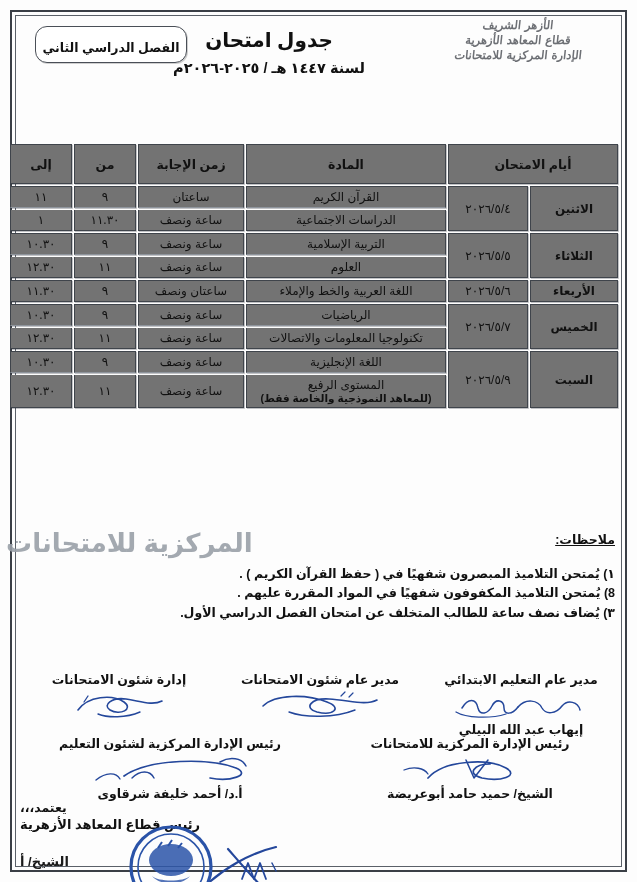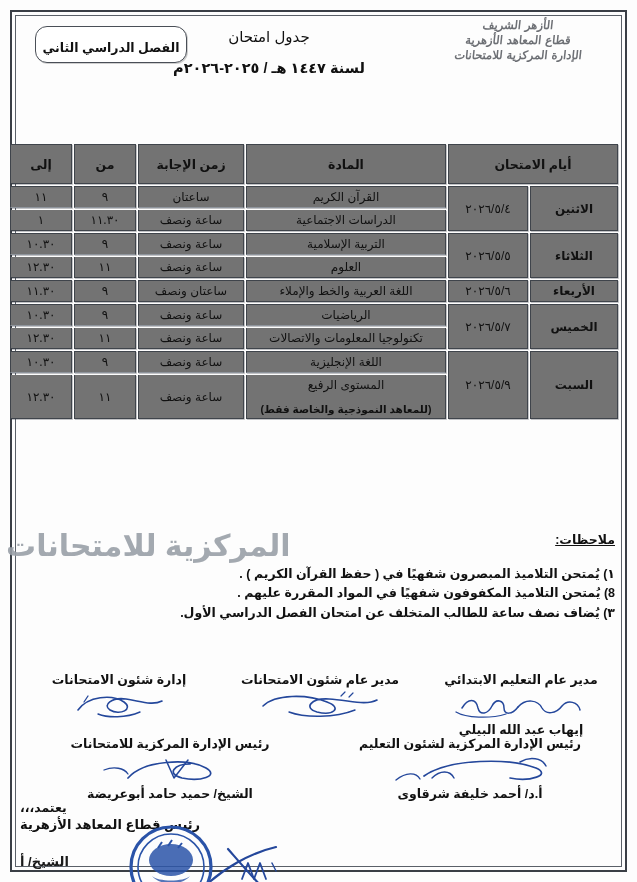--- a/index.html
+++ b/index.html
@@ -84,9 +84,9 @@
     text-align: center;
   }
   .title-line-1 {
-    font-size: 15px;
-    font-weight: 400;
-    margin-bottom: 14px;
+    font-size: 20px;
+    font-weight: 700;
+    margin-bottom: 8px;
   }
   .title-line-2 {
     font-size: 16px;

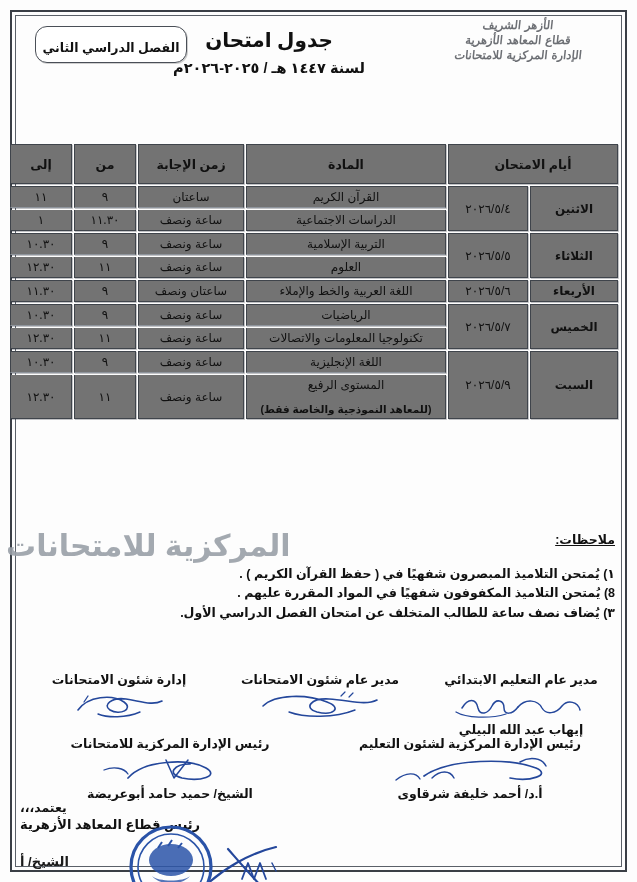--- a/index.html
+++ b/index.html
@@ -143,7 +143,7 @@
     display: block;
     font-size: 10.5px;
     font-weight: 600;
-    margin-top: 11px;
+    margin-top: 0;
   }
   td.time-cell {
     font-size: 12.5px;

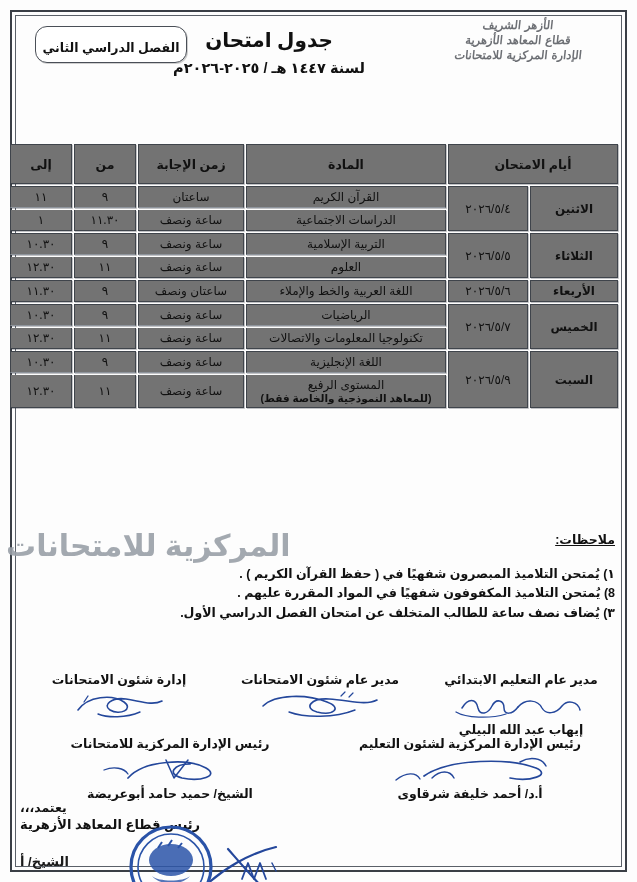--- a/index.html
+++ b/index.html
@@ -169,7 +169,7 @@
     position: absolute;
     left: 6px;
     top: 528px;
-    font-size: 30px;
+    font-size: 26px;
     font-weight: 800;
     color: #9aa0a8;
     letter-spacing: 0px;

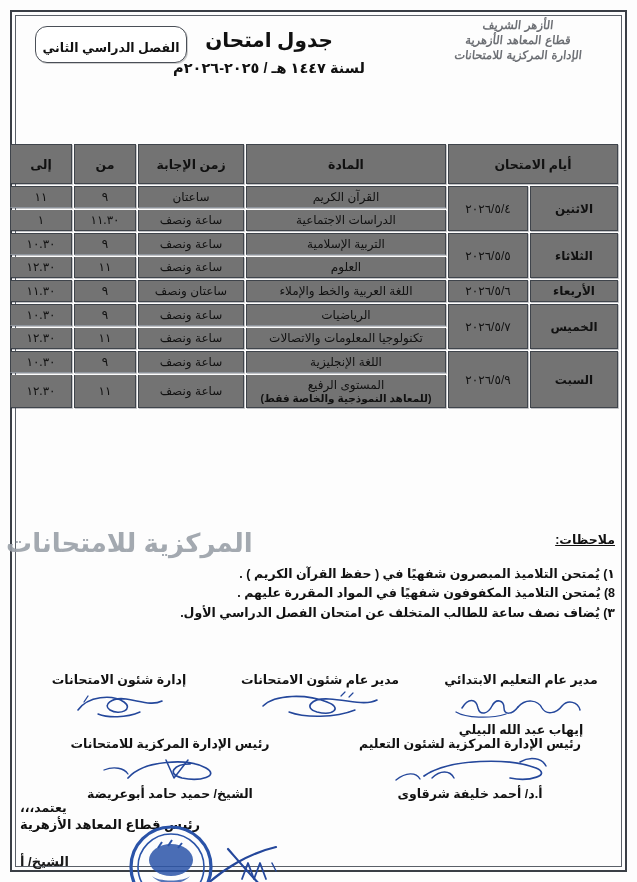--- a/index.html
+++ b/index.html
@@ -424,6 +424,17 @@
 
     <div class="sig-row" style="top:64px;">
       <div class="sig-col" style="width:50%">
+        <div class="sig-label">رئيس الإدارة المركزية لشئون التعليم</div>
+        <span class="scribble">
+          <svg width="200" height="34" viewBox="0 0 200 34">
+            <path class="ink" stroke-width="1.7" d="M54 24 C80 6, 140 6, 166 16 C182 23, 160 30, 140 26"></path>
+            <path class="ink" stroke-width="1.5" d="M150 10 C160 4, 172 6, 176 14"></path>
+            <path class="ink" stroke-width="1.4" d="M26 28 C36 20, 46 20, 50 27 M62 26 C70 18, 80 18, 84 26"></path>
+          </svg>
+        </span>
+        <div class="sig-name">أ.د/ أحمد خليفة شرقاوى</div>
+      </div>
+      <div class="sig-col" style="width:50%">
         <div class="sig-label">رئيس الإدارة المركزية للامتحانات</div>
         <span class="scribble">
           <svg width="200" height="34" viewBox="0 0 200 34">
@@ -434,17 +445,6 @@
         </span>
         <div class="sig-name">الشيخ/ حميد حامد أبوعريضة</div>
       </div>
-      <div class="sig-col" style="width:50%">
-        <div class="sig-label">رئيس الإدارة المركزية لشئون التعليم</div>
-        <span class="scribble">
-          <svg width="200" height="34" viewBox="0 0 200 34">
-            <path class="ink" stroke-width="1.7" d="M54 24 C80 6, 140 6, 166 16 C182 23, 160 30, 140 26"></path>
-            <path class="ink" stroke-width="1.5" d="M150 10 C160 4, 172 6, 176 14"></path>
-            <path class="ink" stroke-width="1.4" d="M26 28 C36 20, 46 20, 50 27 M62 26 C70 18, 80 18, 84 26"></path>
-          </svg>
-        </span>
-        <div class="sig-name">أ.د/ أحمد خليفة شرقاوى</div>
-      </div>
     </div>
 
     <div class="approve-block">

